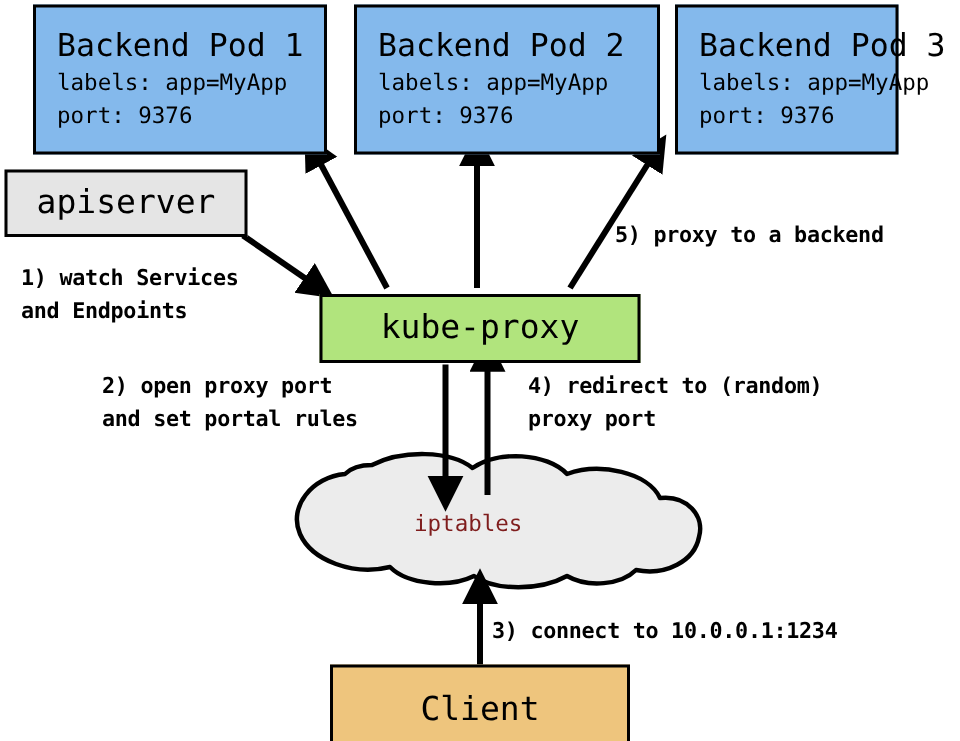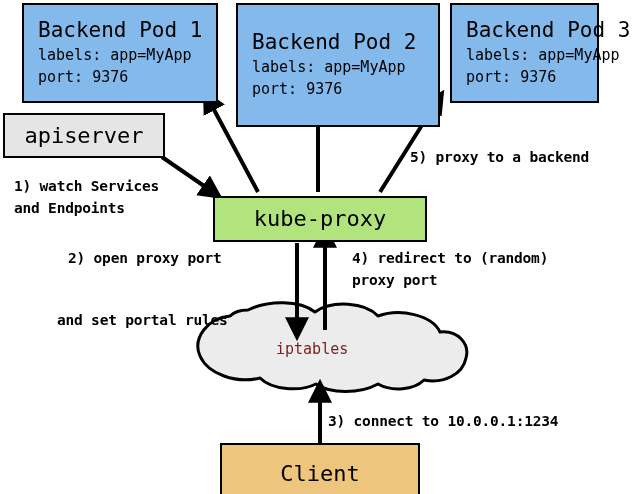--- a/index.html
+++ b/index.html
@@ -132,7 +132,7 @@
     <div class="pod-line">port: 9376</div>
   </div>
 
-  <div class="node pod" style="left:236px; top:3px; width:204px; height:124px; background:#84b9ec;">
+  <div class="node pod" style="left:236px; top:3px; width:204px; height:100px; background:#84b9ec;">
     <div class="pod-title">Backend Pod 2</div>
     <div class="pod-line">labels: app=MyApp</div>
     <div class="pod-line">port: 9376</div>

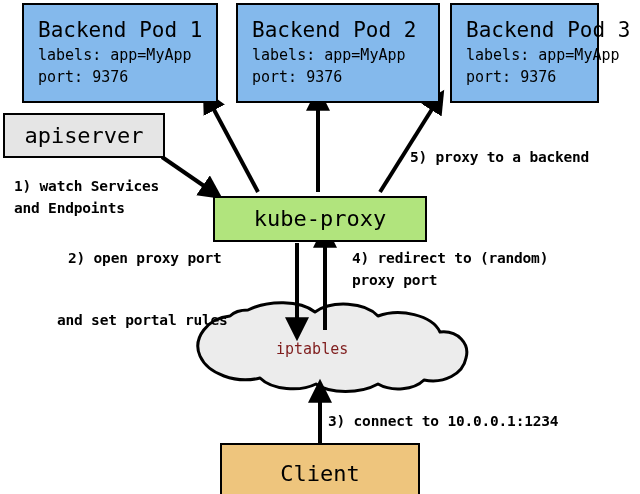--- a/index.html
+++ b/index.html
@@ -162,7 +162,7 @@
   <div class="step" style="left:14px; top:198px;">and Endpoints</div>
 
   <div class="step" style="left:68px; top:248px;">2) open proxy port</div>
-  <div class="step" style="left:57px; top:270px;margin-top:40px;">and set portal rules</div>
+  <div class="step" style="left:68px; top:270px;">and set portal rules</div>
 
   <div class="step" style="left:328px; top:411px;">3) connect to 10.0.0.1:1234</div>
 

